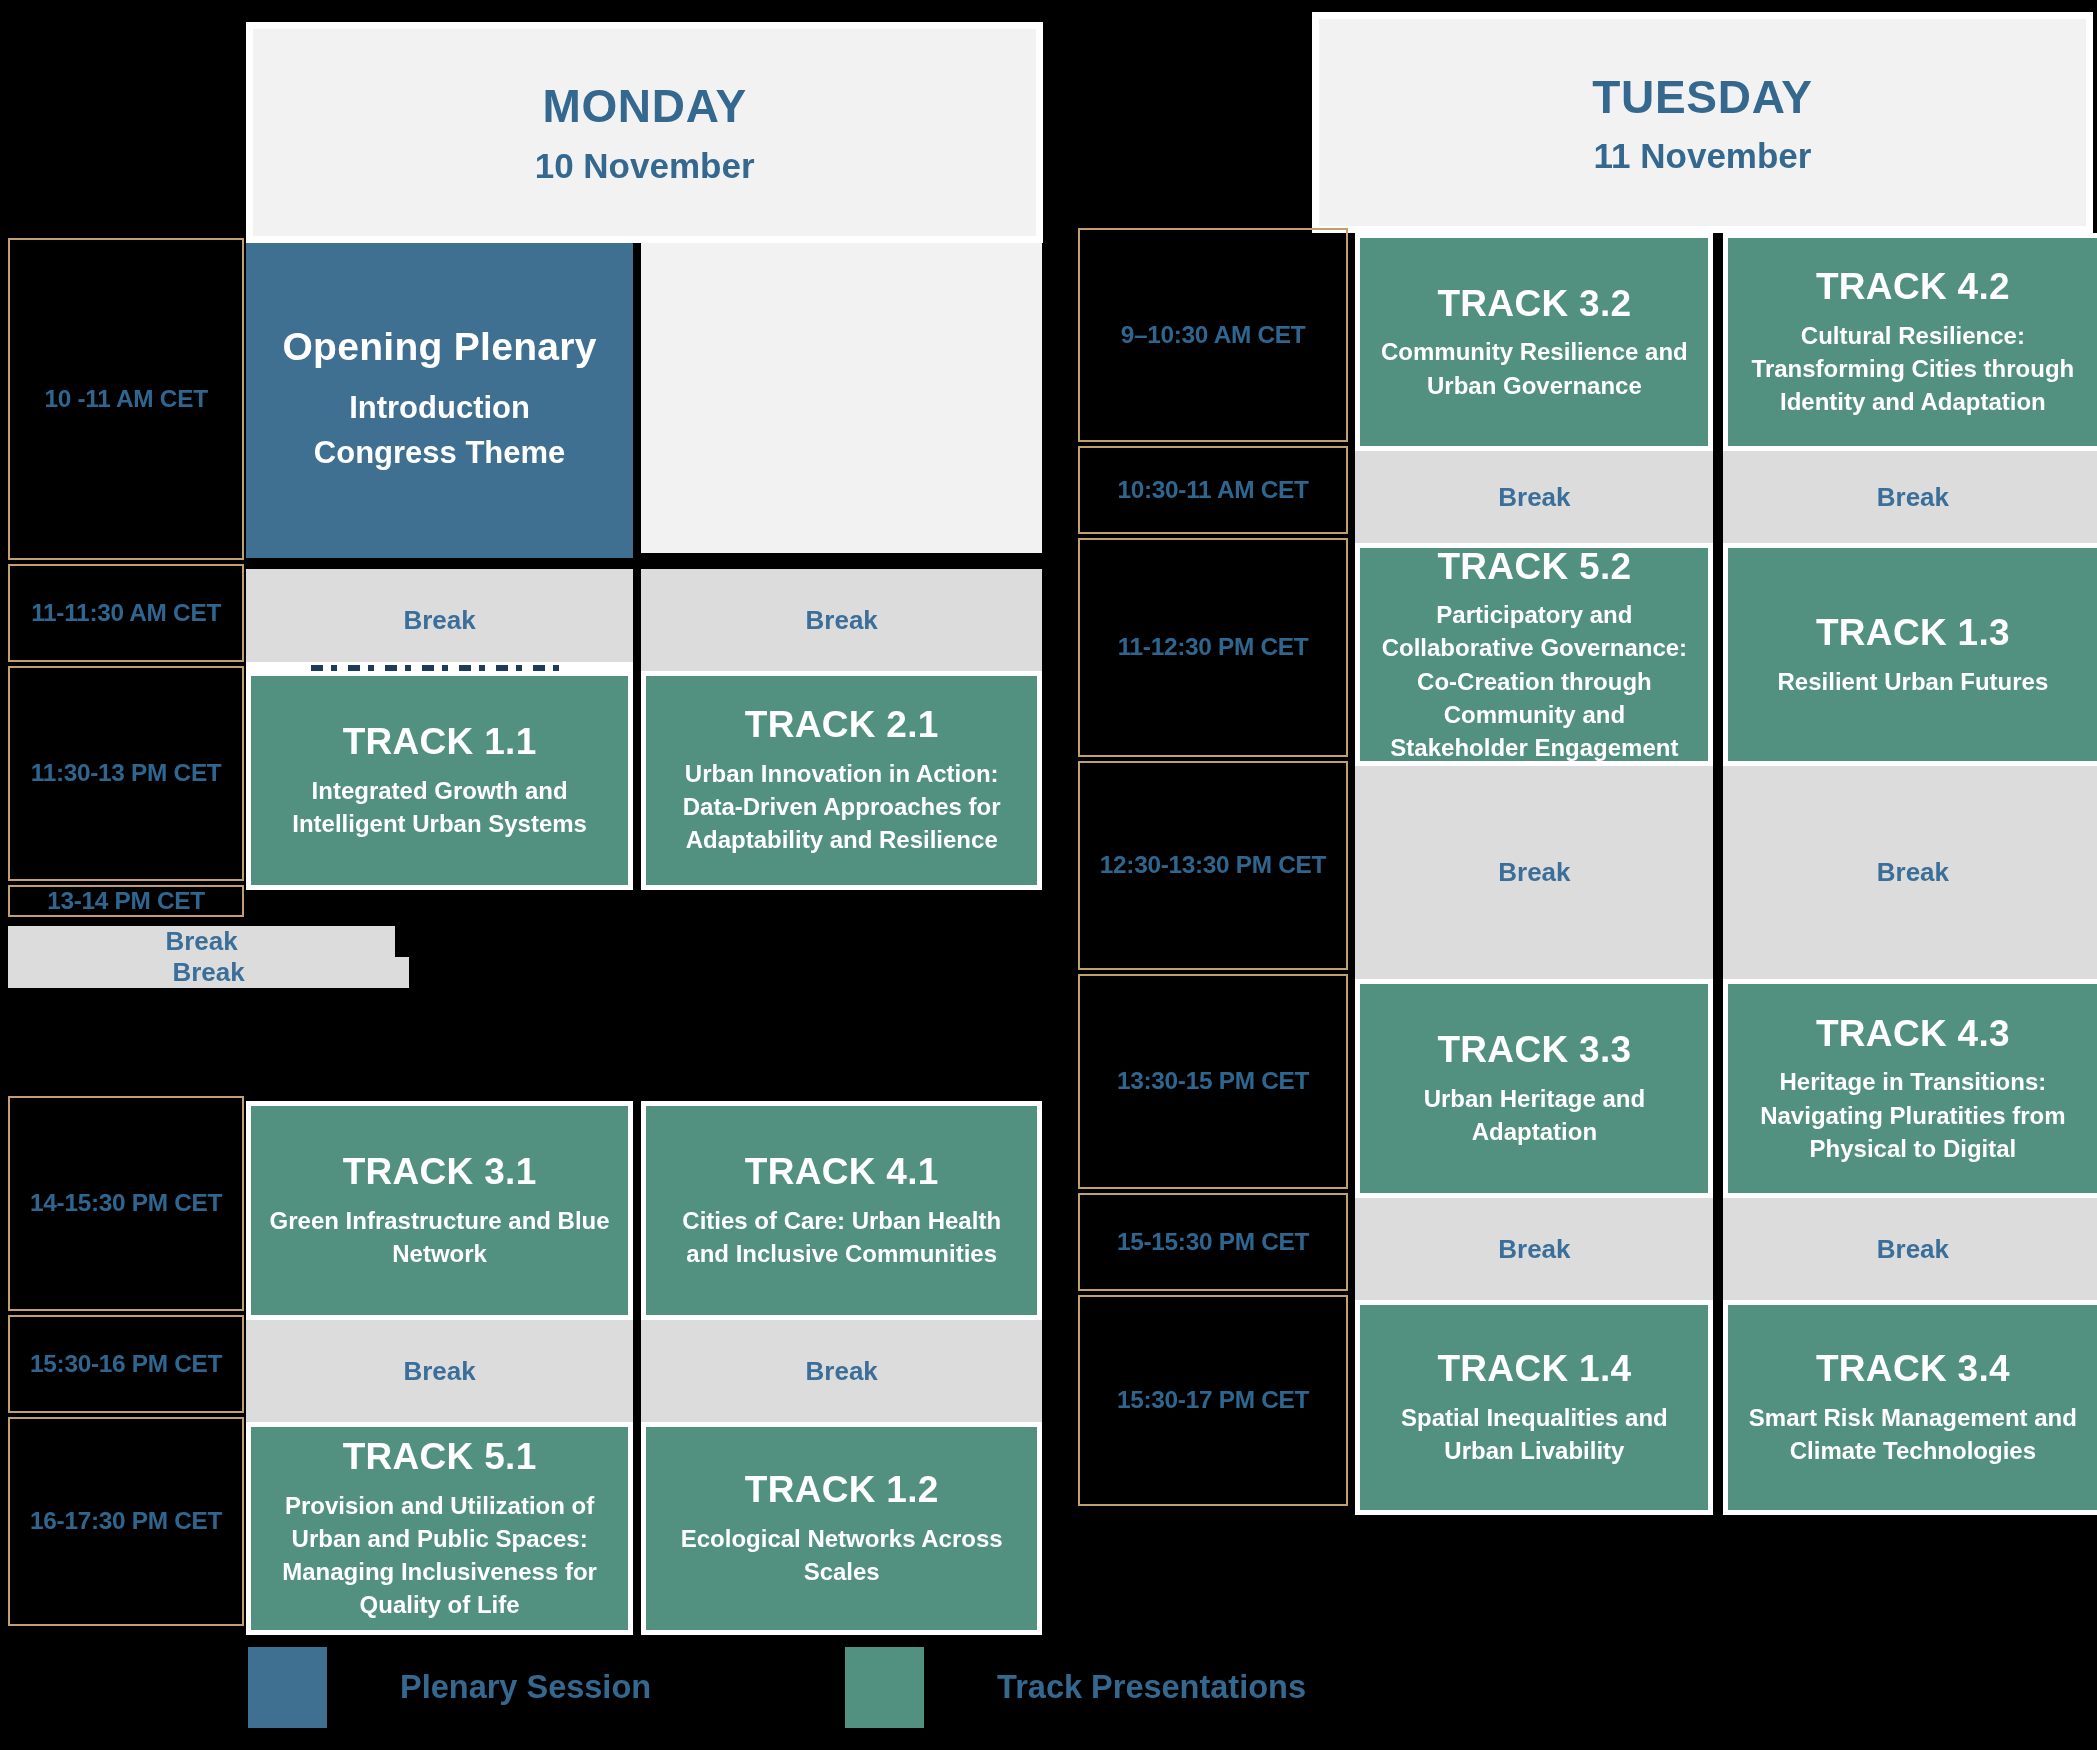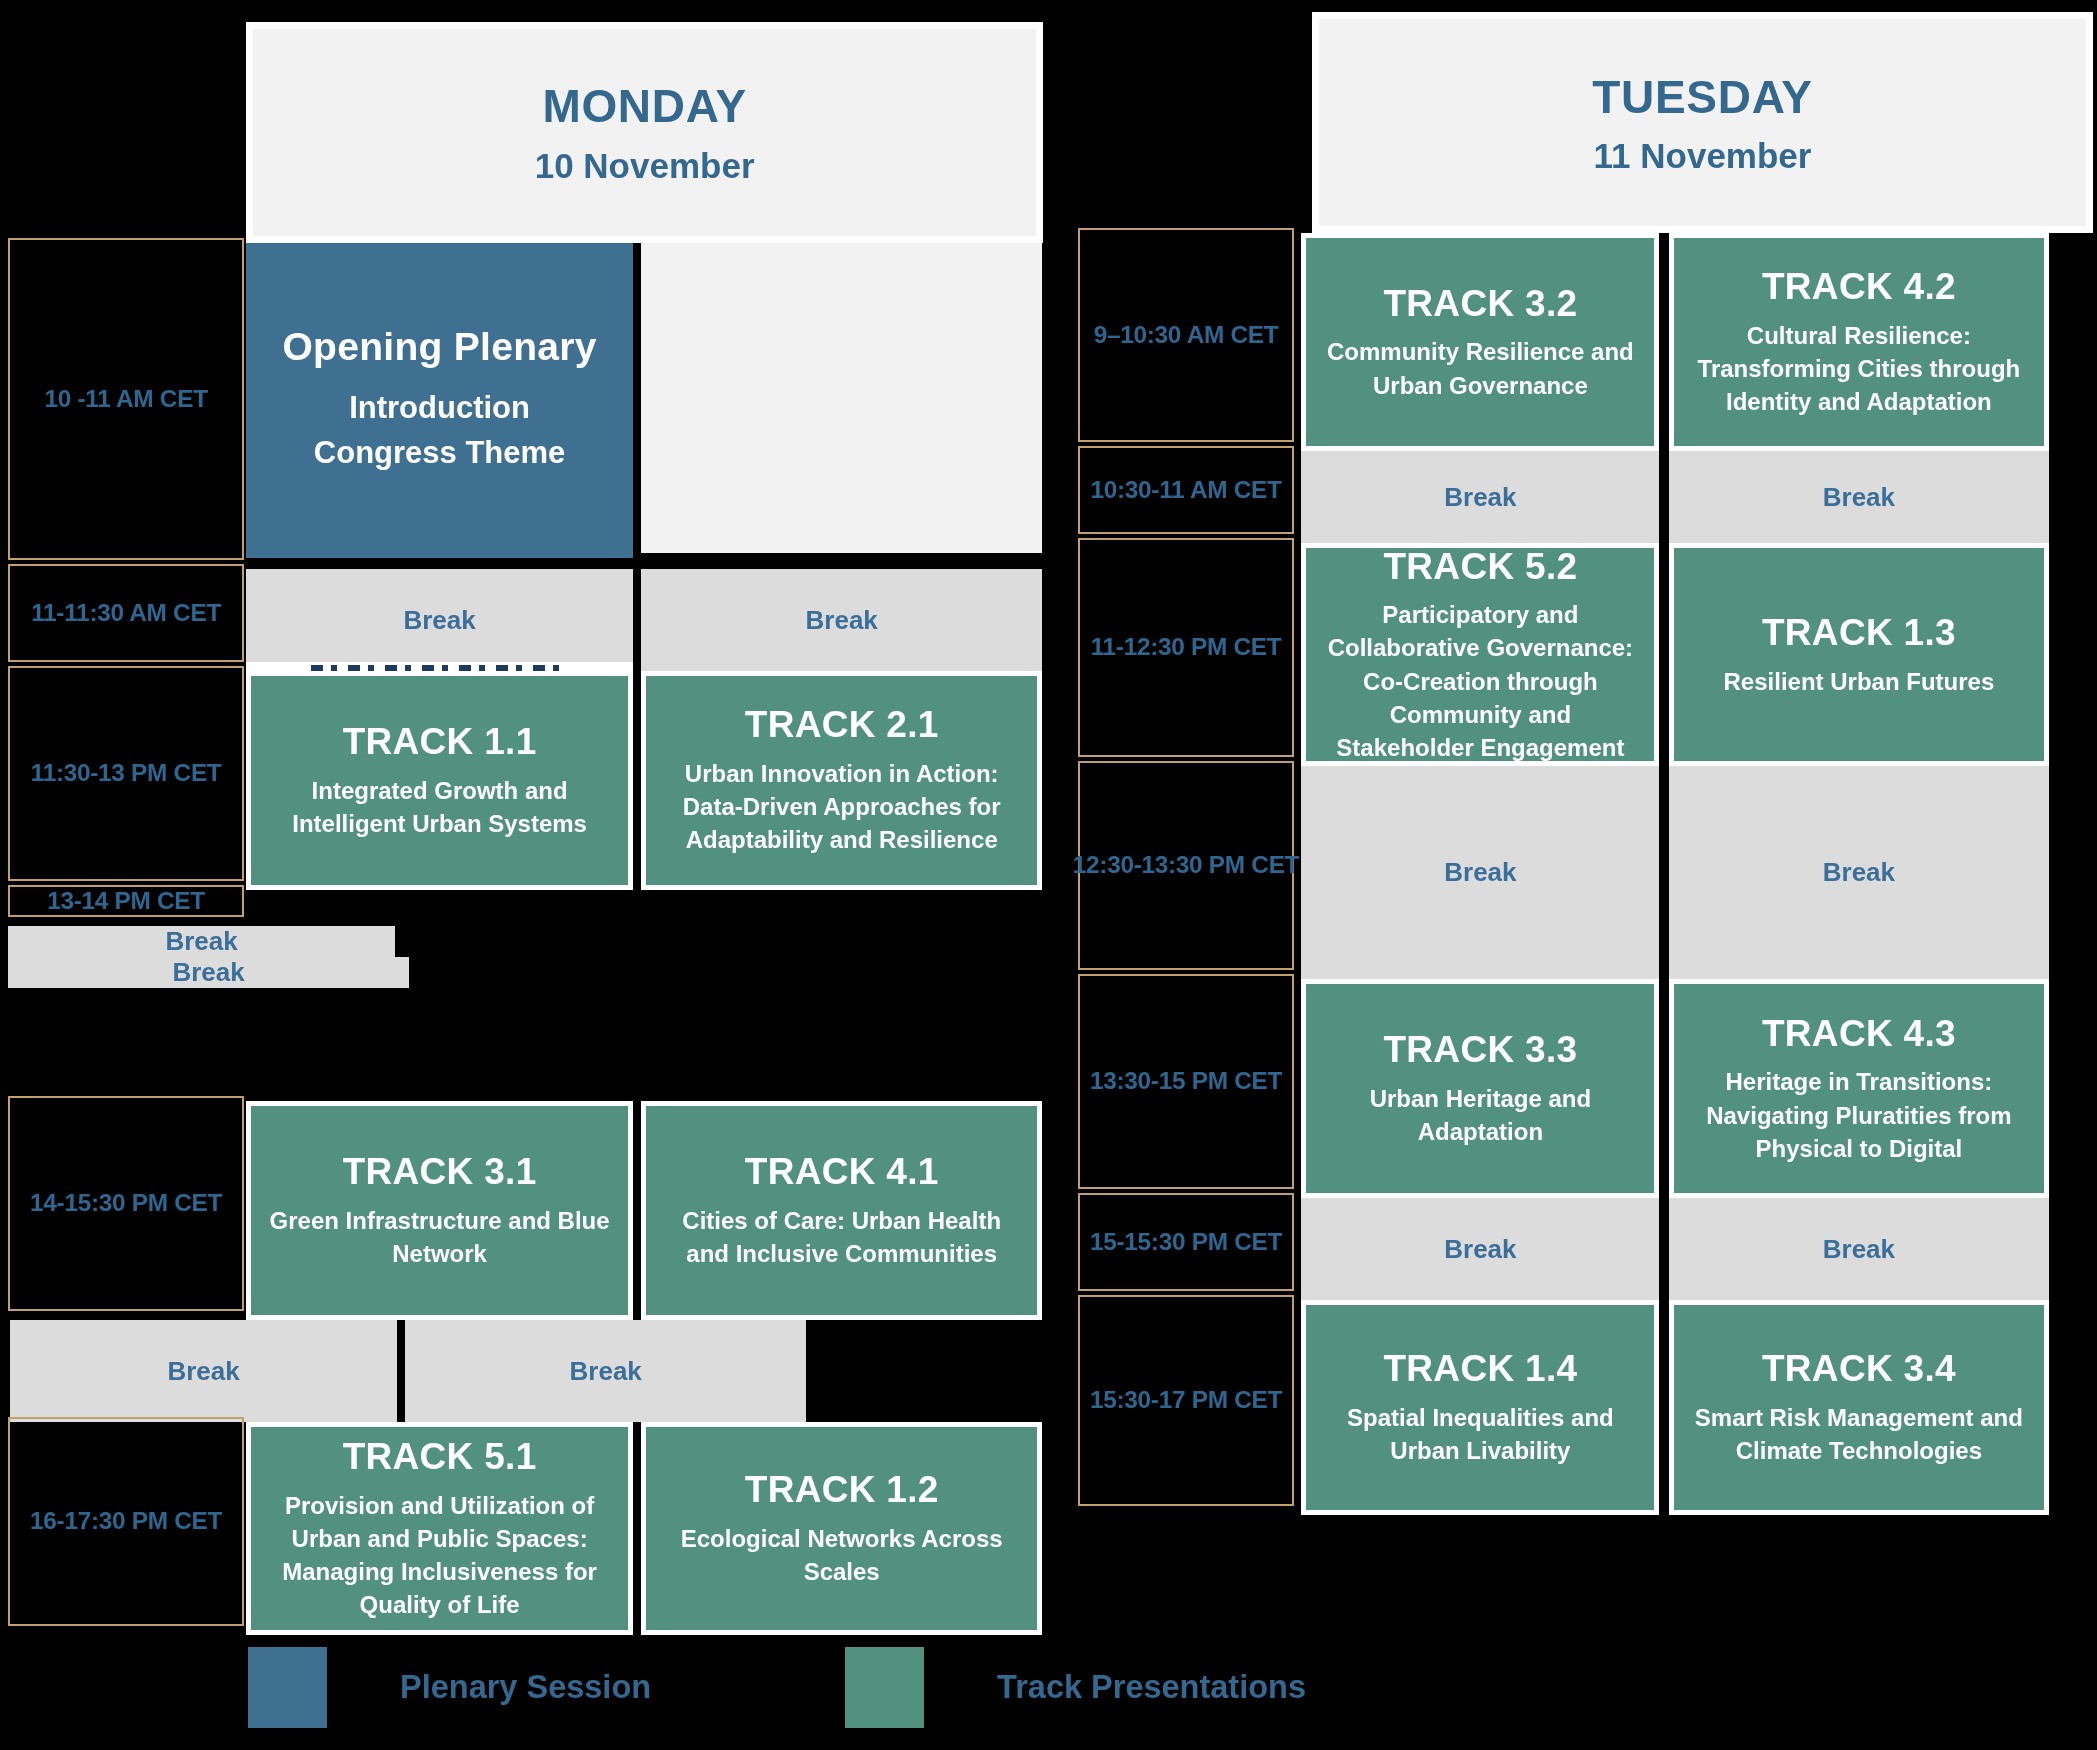--- a/index.html
+++ b/index.html
@@ -23,7 +23,7 @@
   .mon .w-g2{width:8.1px;flex:none;}
   .mon .w-c2{width:401px;flex:none;}
   .mon .w-head-spacer{width:238px;flex:none;}
-  .tue .w-time{width:216px;flex:none;}
+  .tue .w-time{width:270px;flex:none;}
   .tue .w-g1{width:7.4px;flex:none;}
   .tue .w-c1{width:358px;flex:none;}
   .tue .w-g2{width:9.5px;flex:none;}

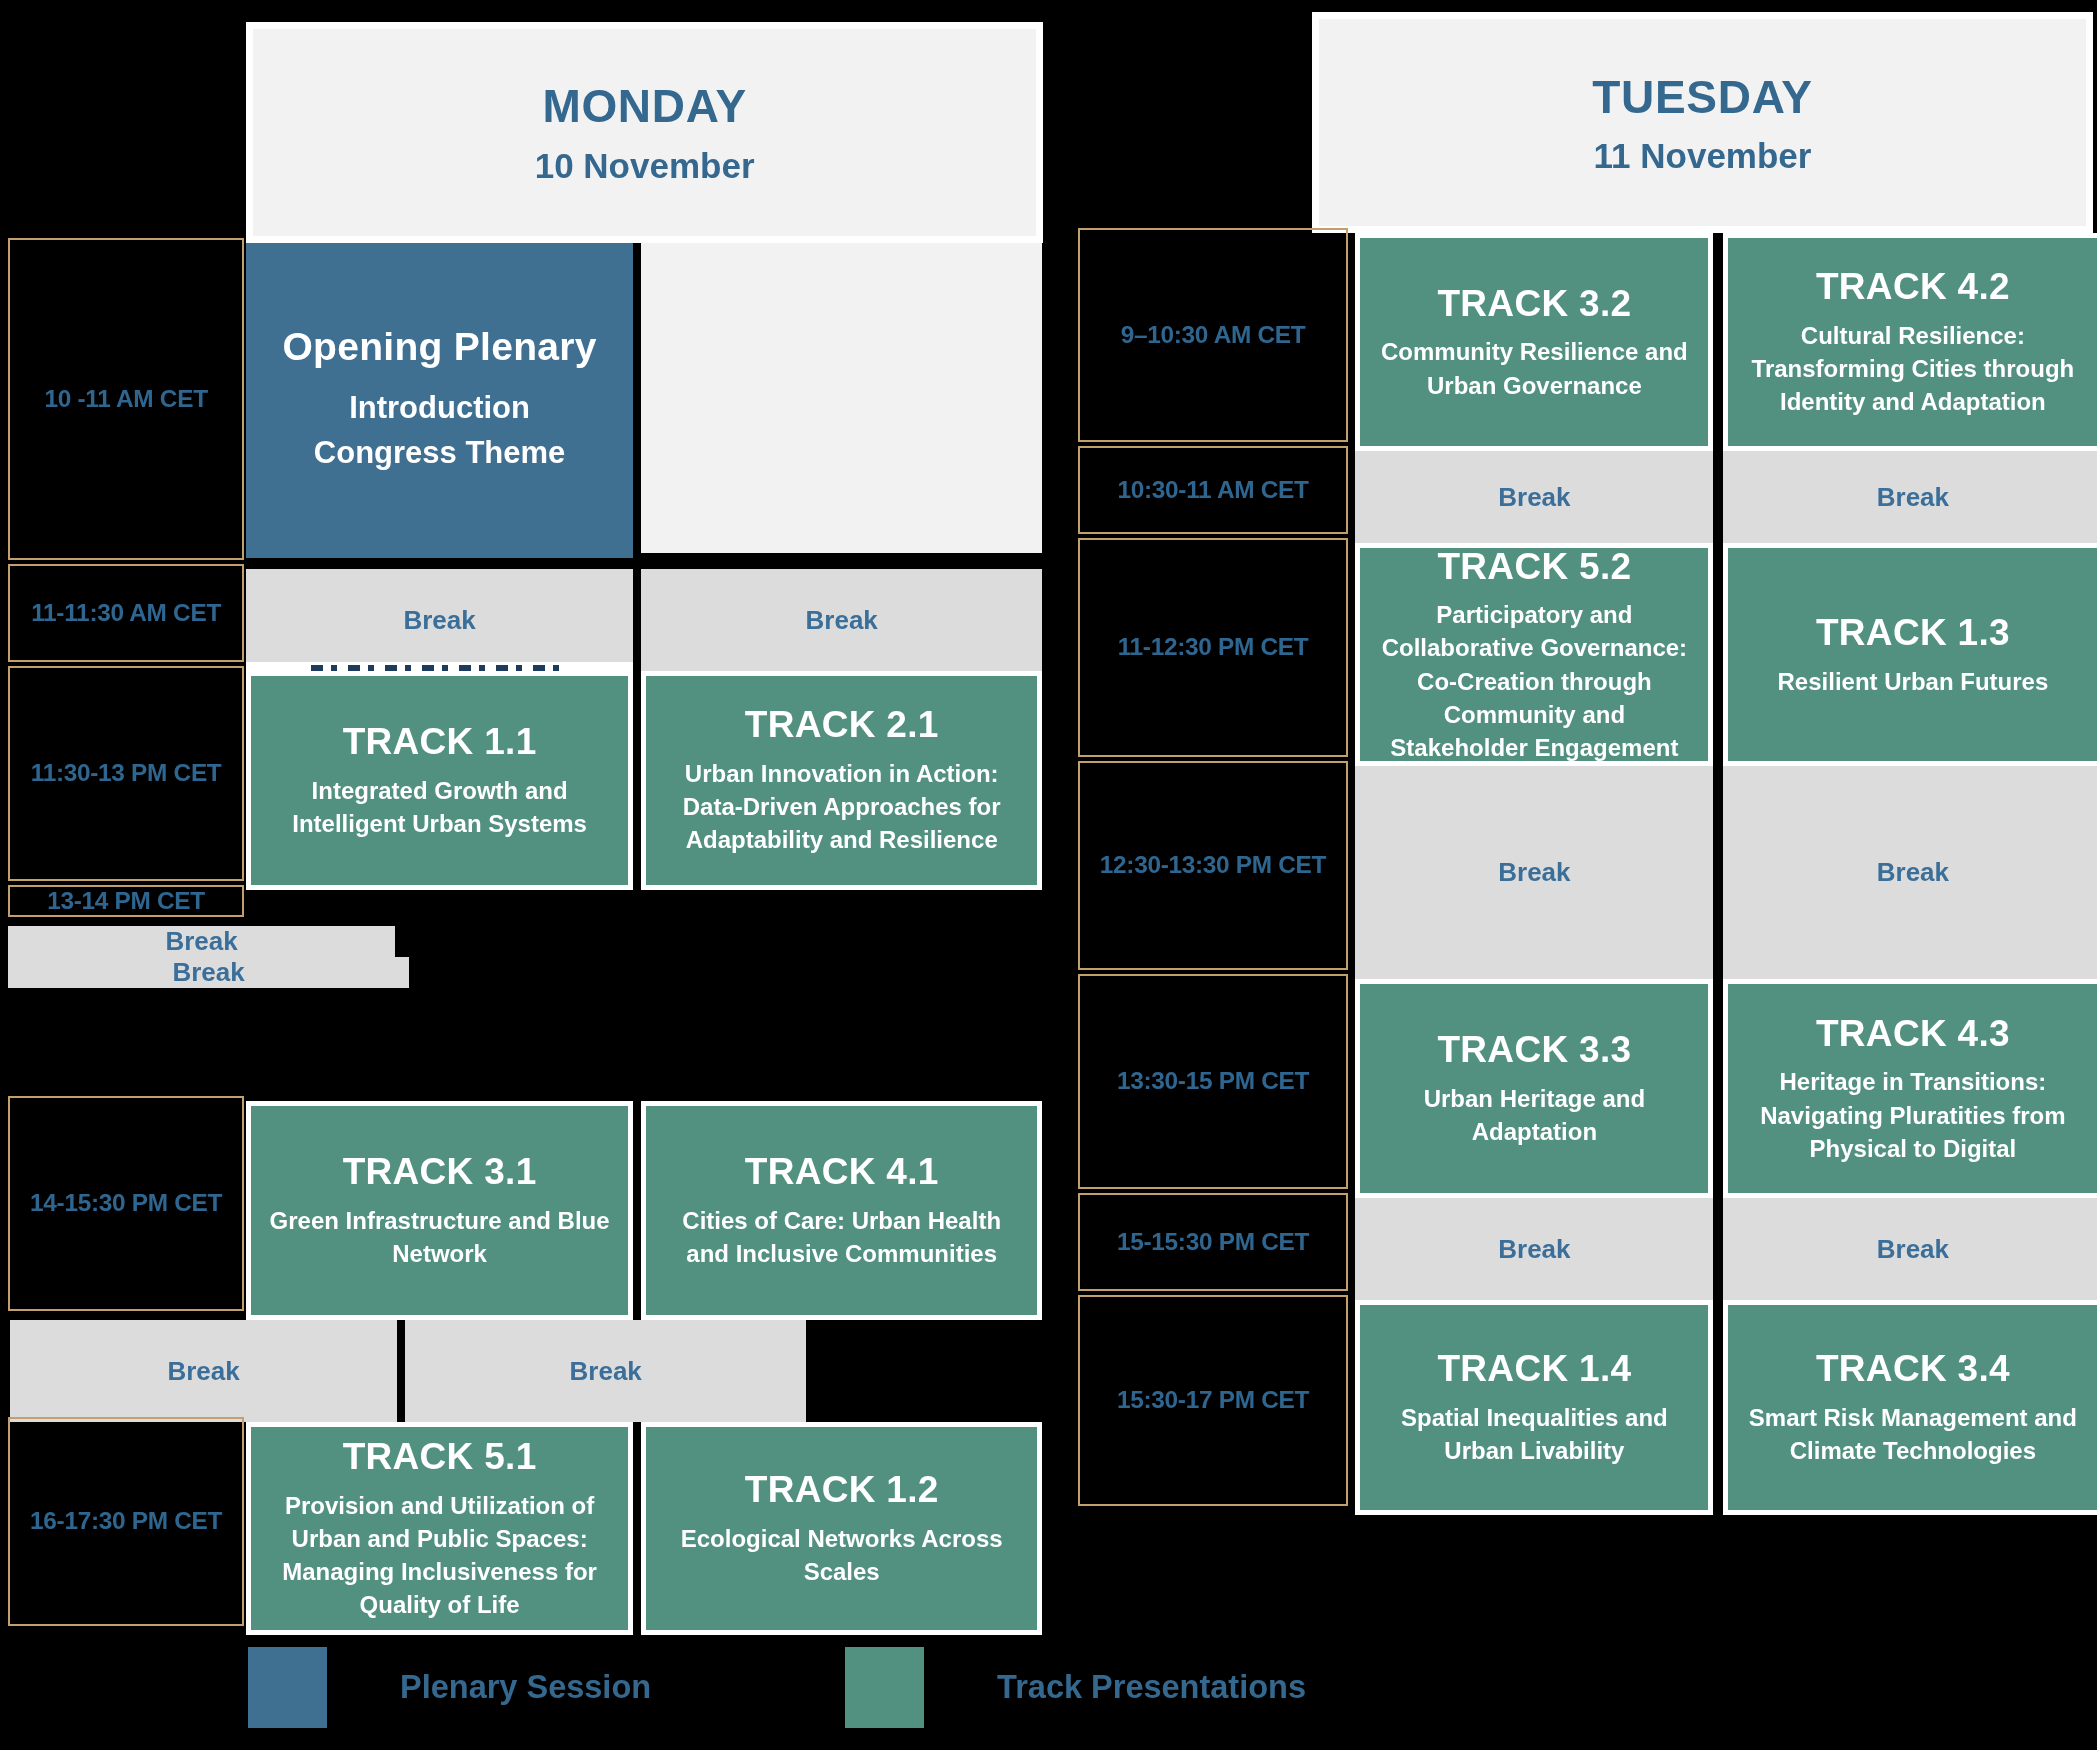--- a/index.html
+++ b/index.html
@@ -164,6 +164,9 @@
   </div>
 
   <div class="row" style="height:102px;">
+    <div class="time-cell w-time">
+      <span class="time-label">15:30-16 PM CET</span>
+    </div>
     <div class="w-g1"></div>
     <div class="cell break w-c1">
       <span class="break-label">Break</span>

